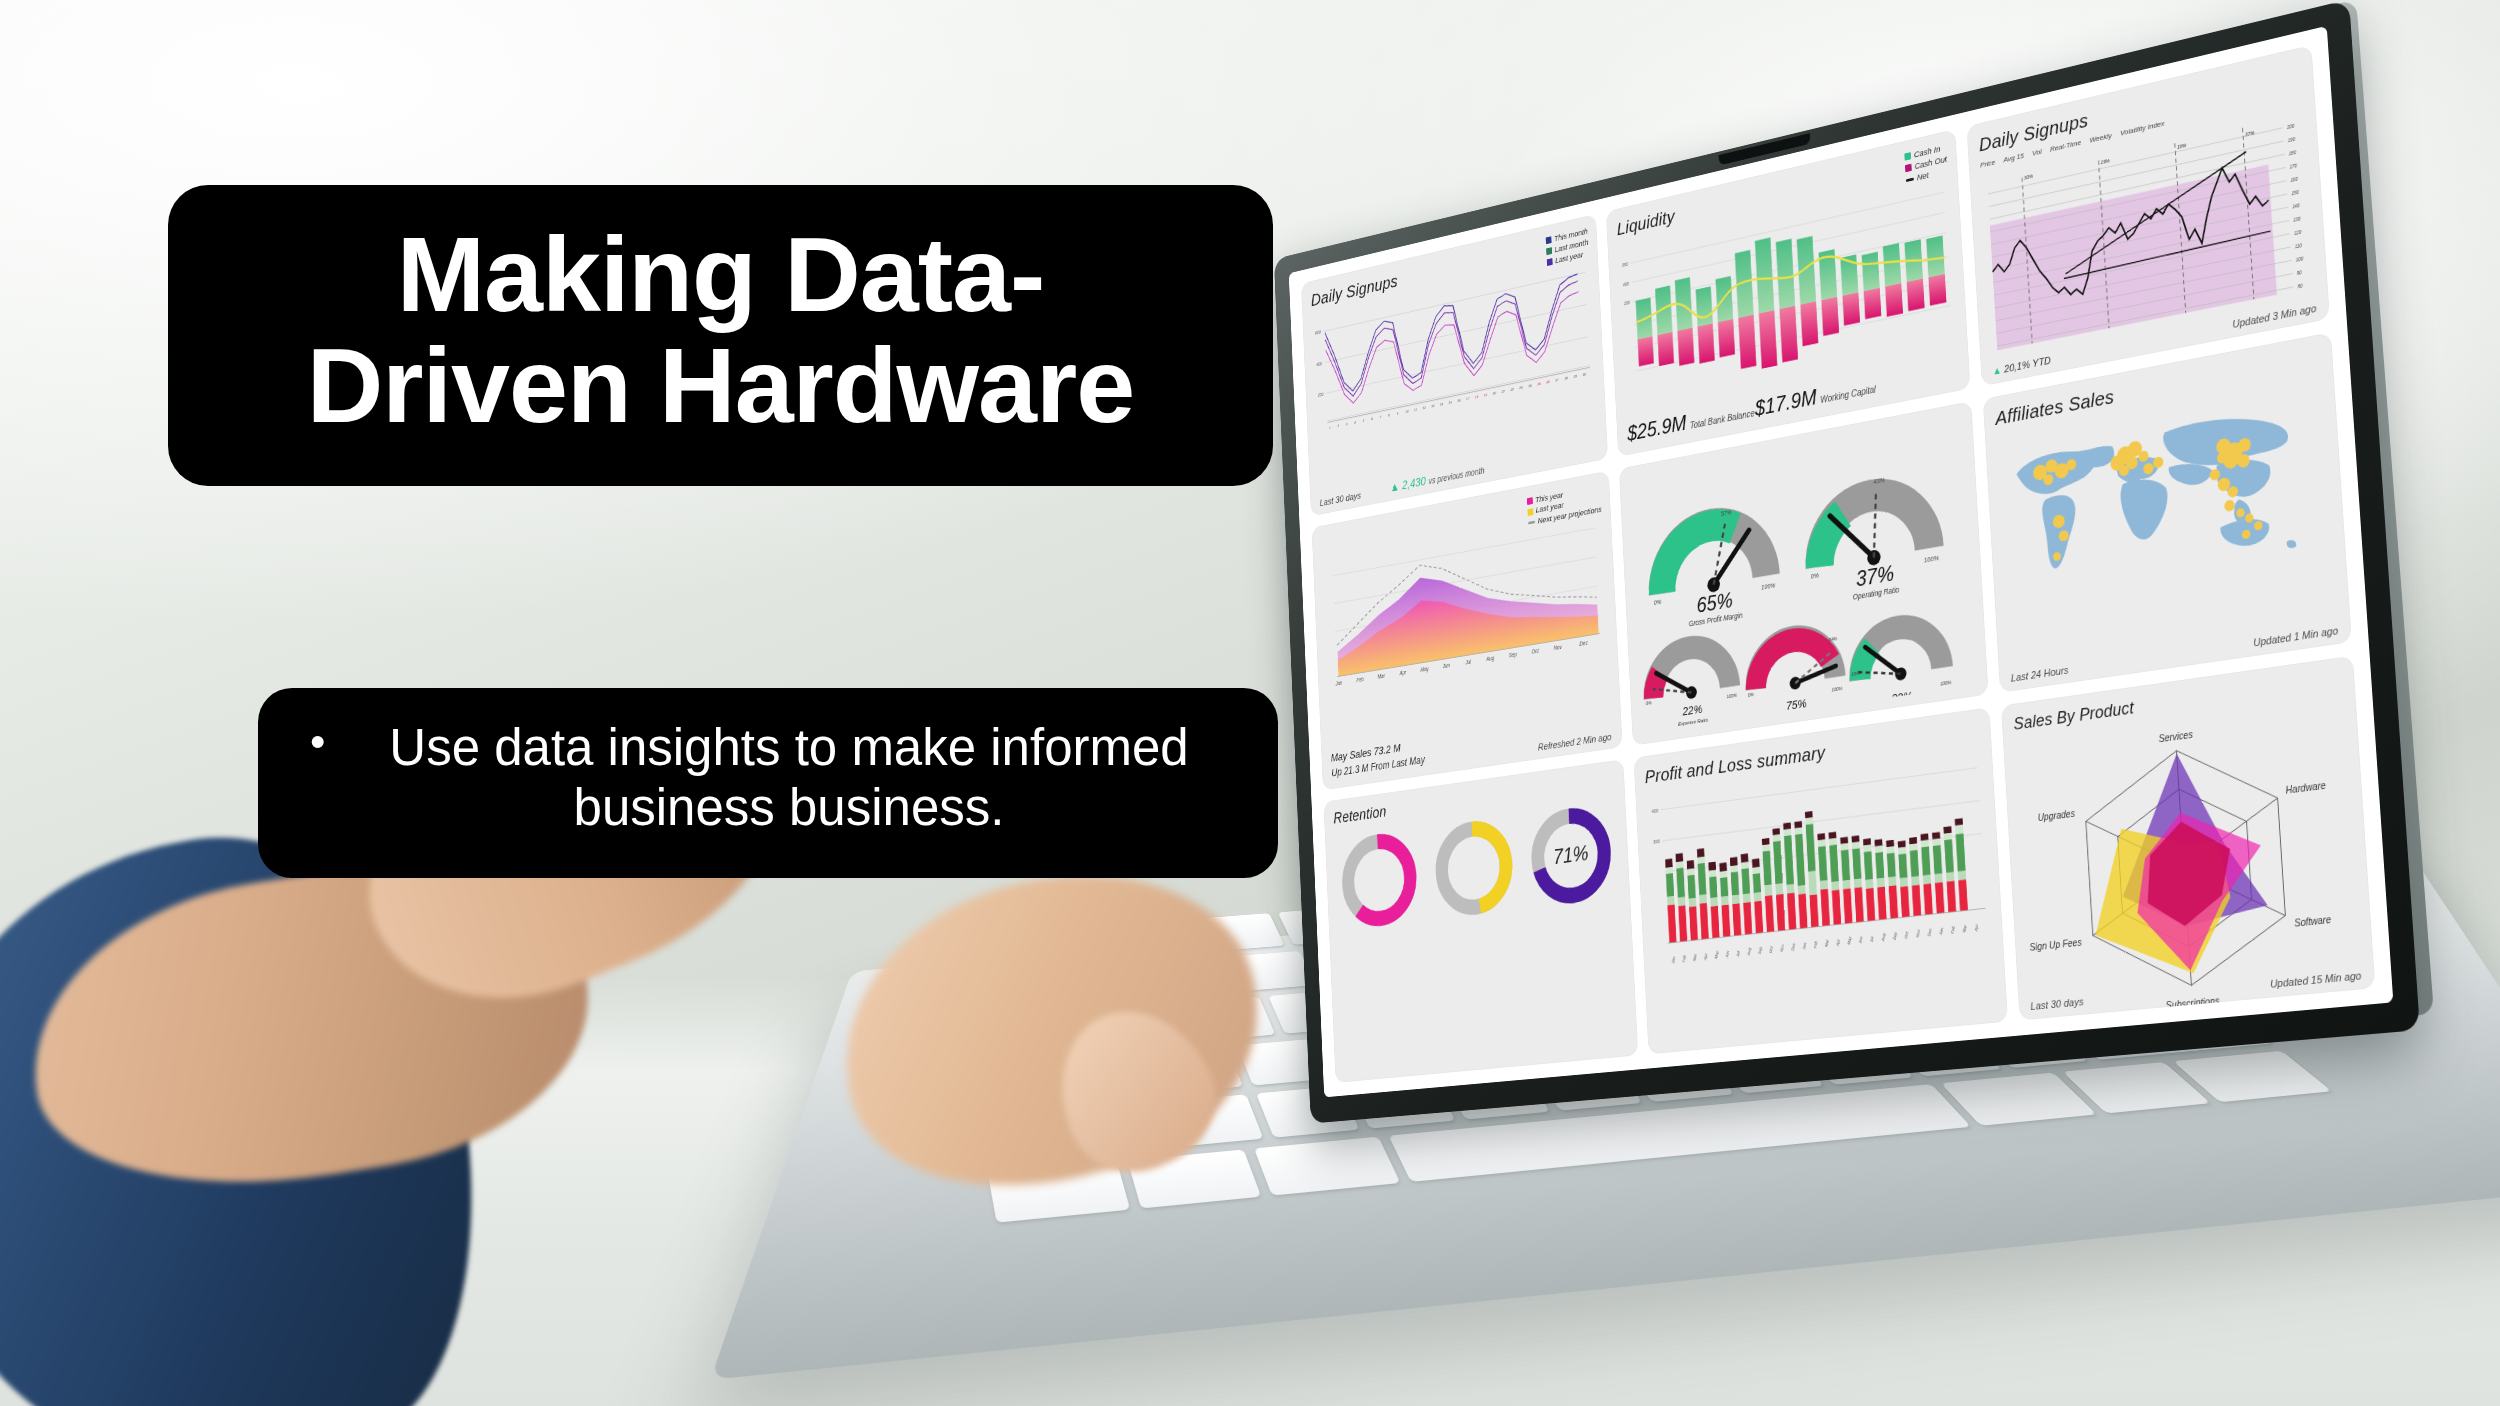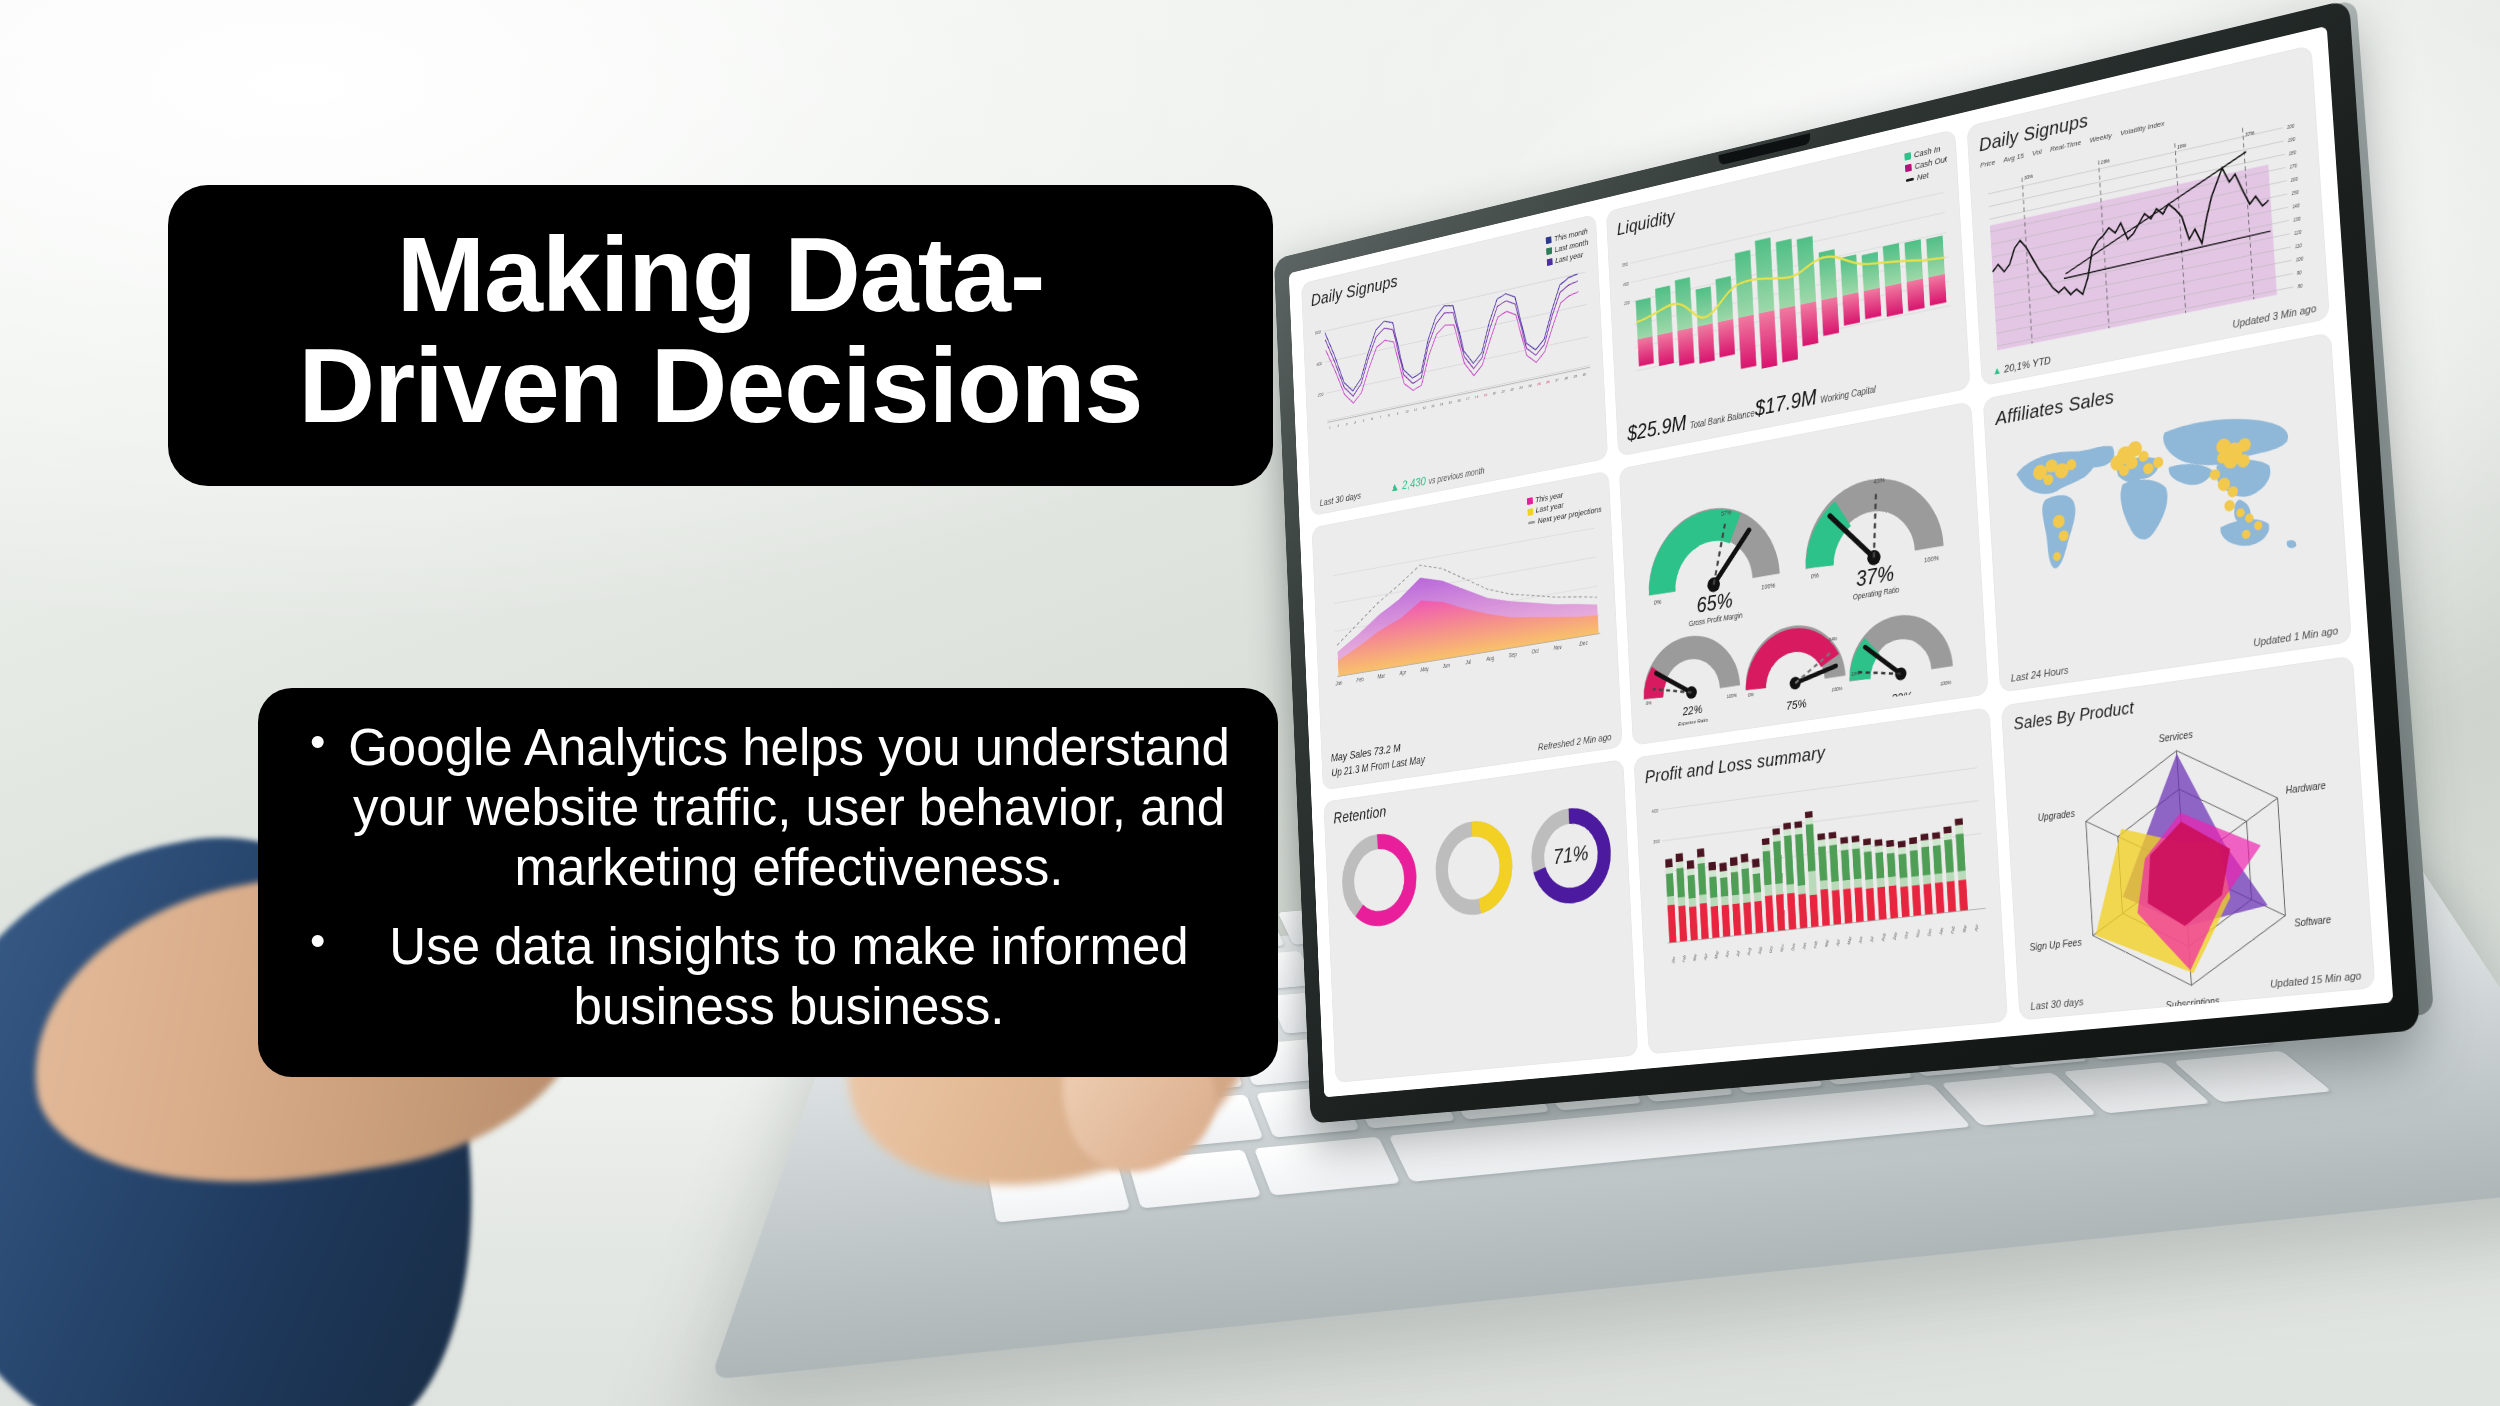--- a/index.html
+++ b/index.html
@@ -908,7 +908,7 @@
 
   <div class="ovl" id="title-box">
     <div class="tl">Making Data-</div>
-    <div class="tl">Driven Decisions</div>
+    <div class="tl">Driven Hardware</div>
   </div>
 
   <div class="ovl" id="bullets-box">

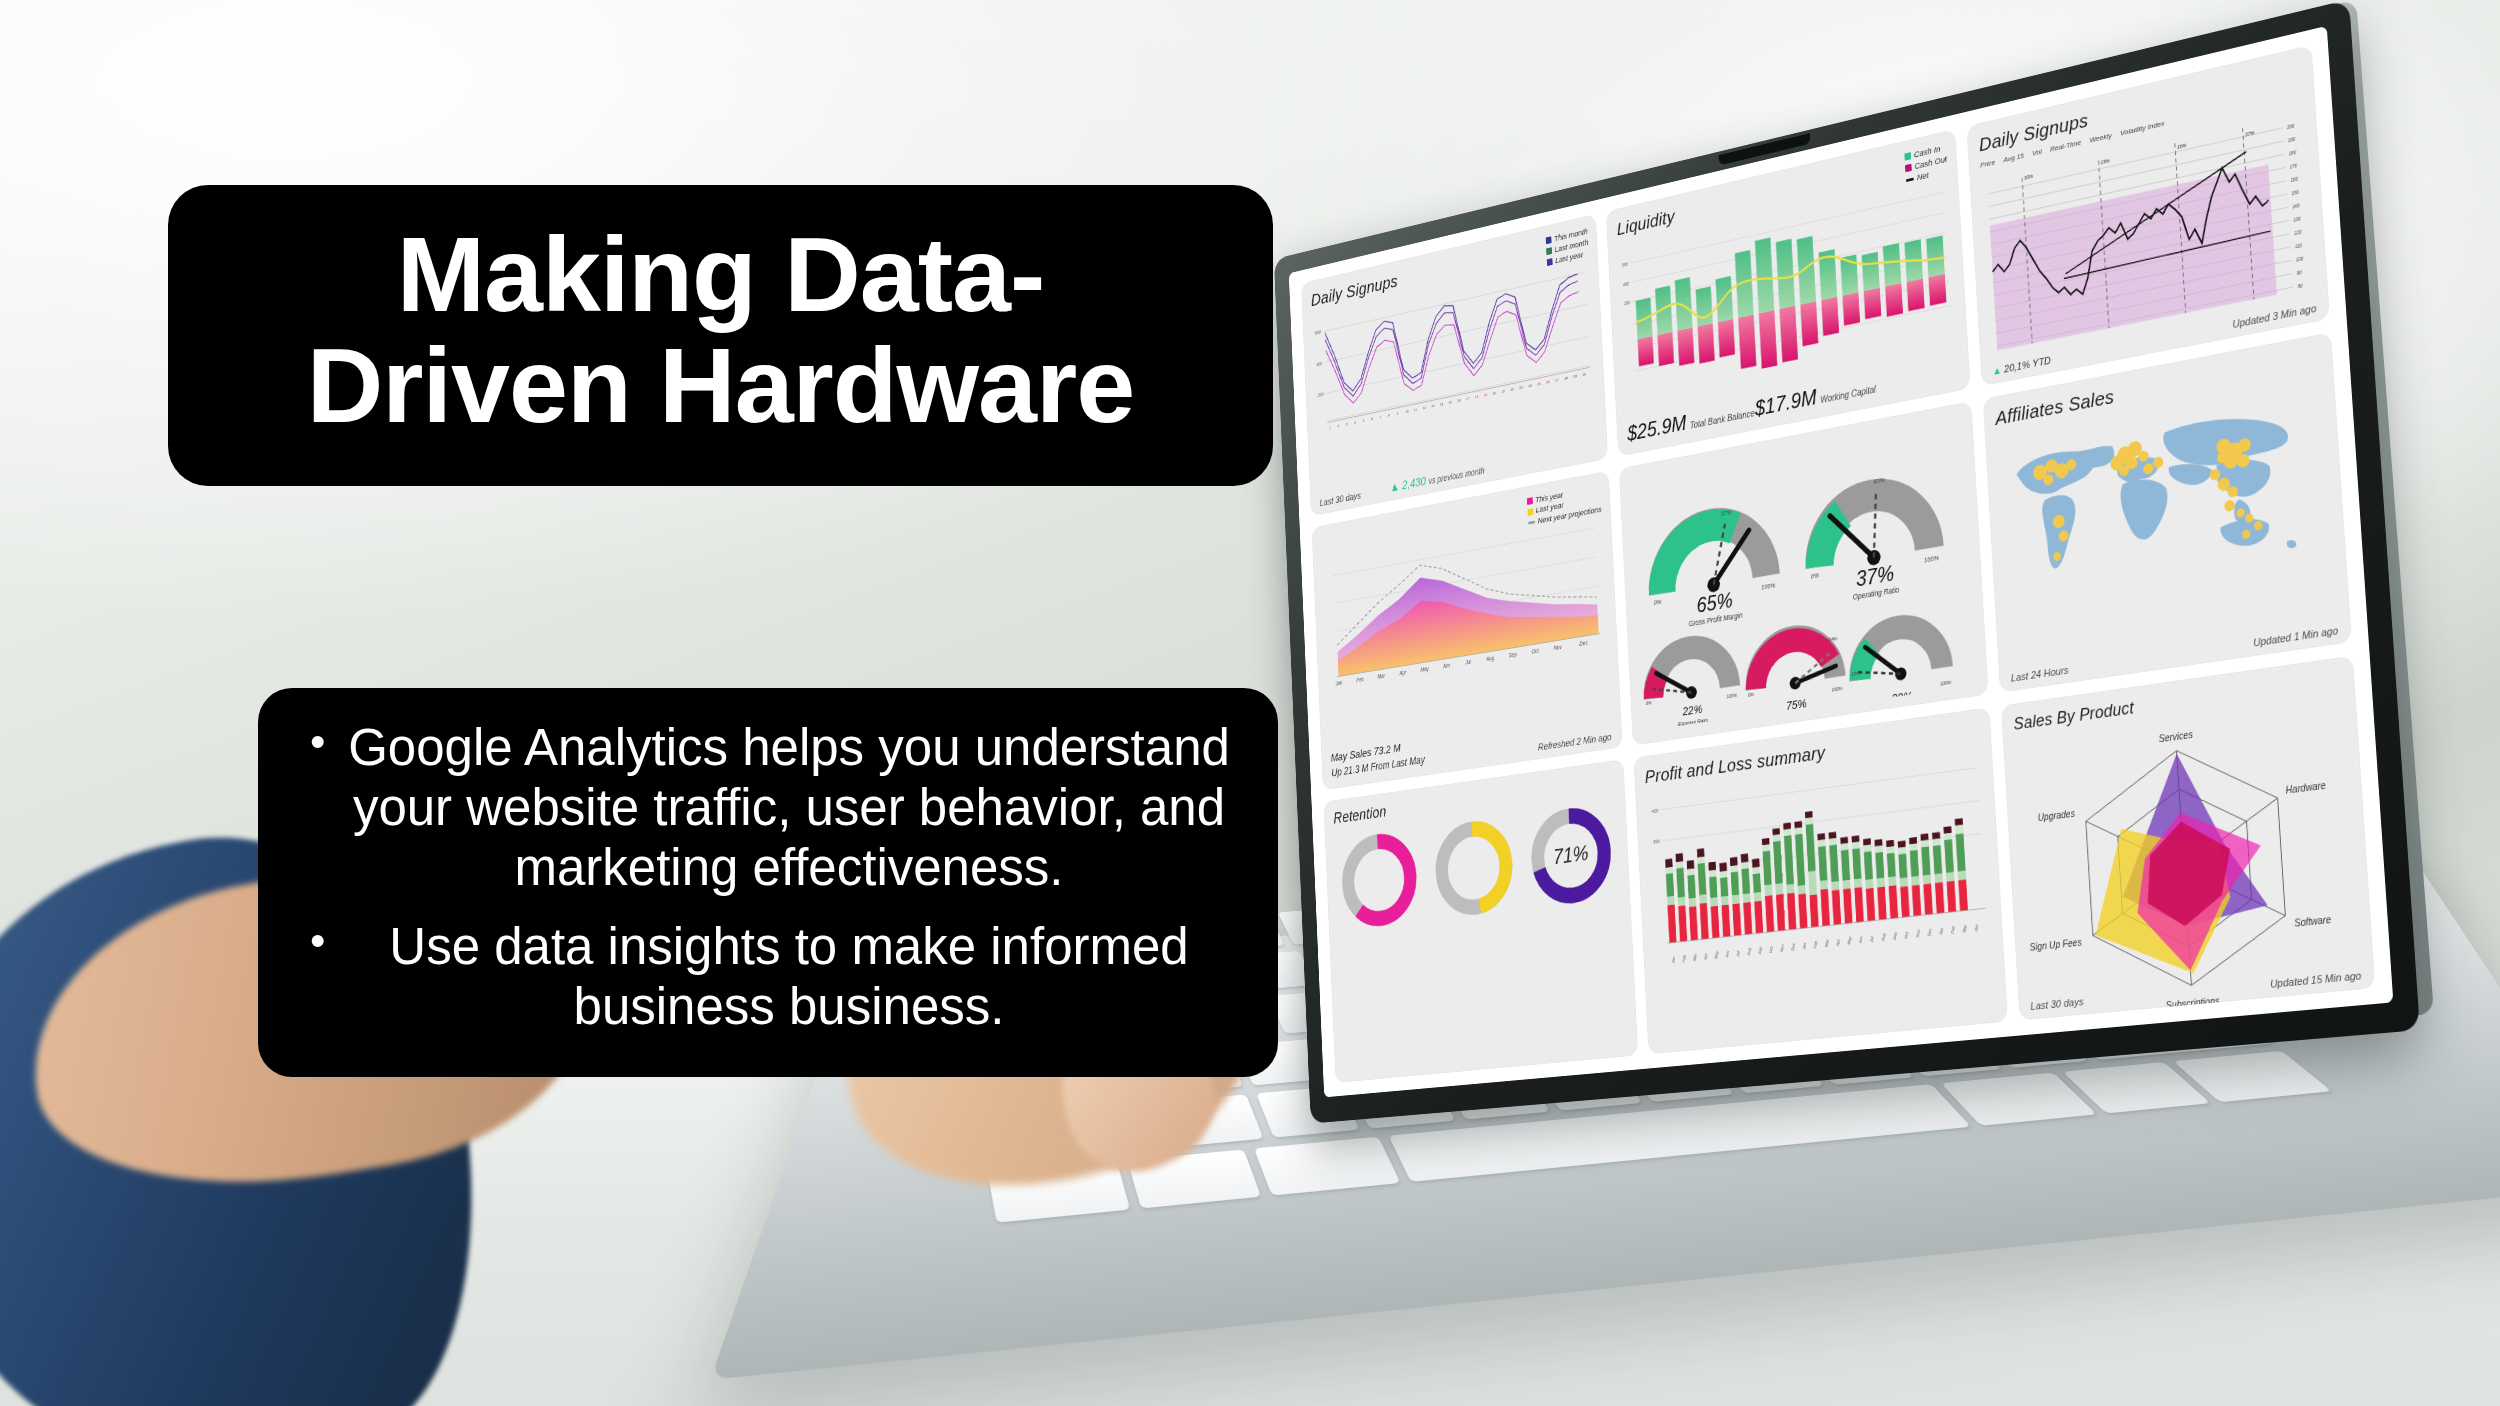--- a/index.html
+++ b/index.html
@@ -913,7 +913,6 @@
 
   <div class="ovl" id="bullets-box">
     <ul>
-      <li>Google Analytics helps you understand your website traffic, user behavior, and marketing effectiveness.</li>
       <li>Use data insights to make informed business business.</li>
     </ul>
   </div>

